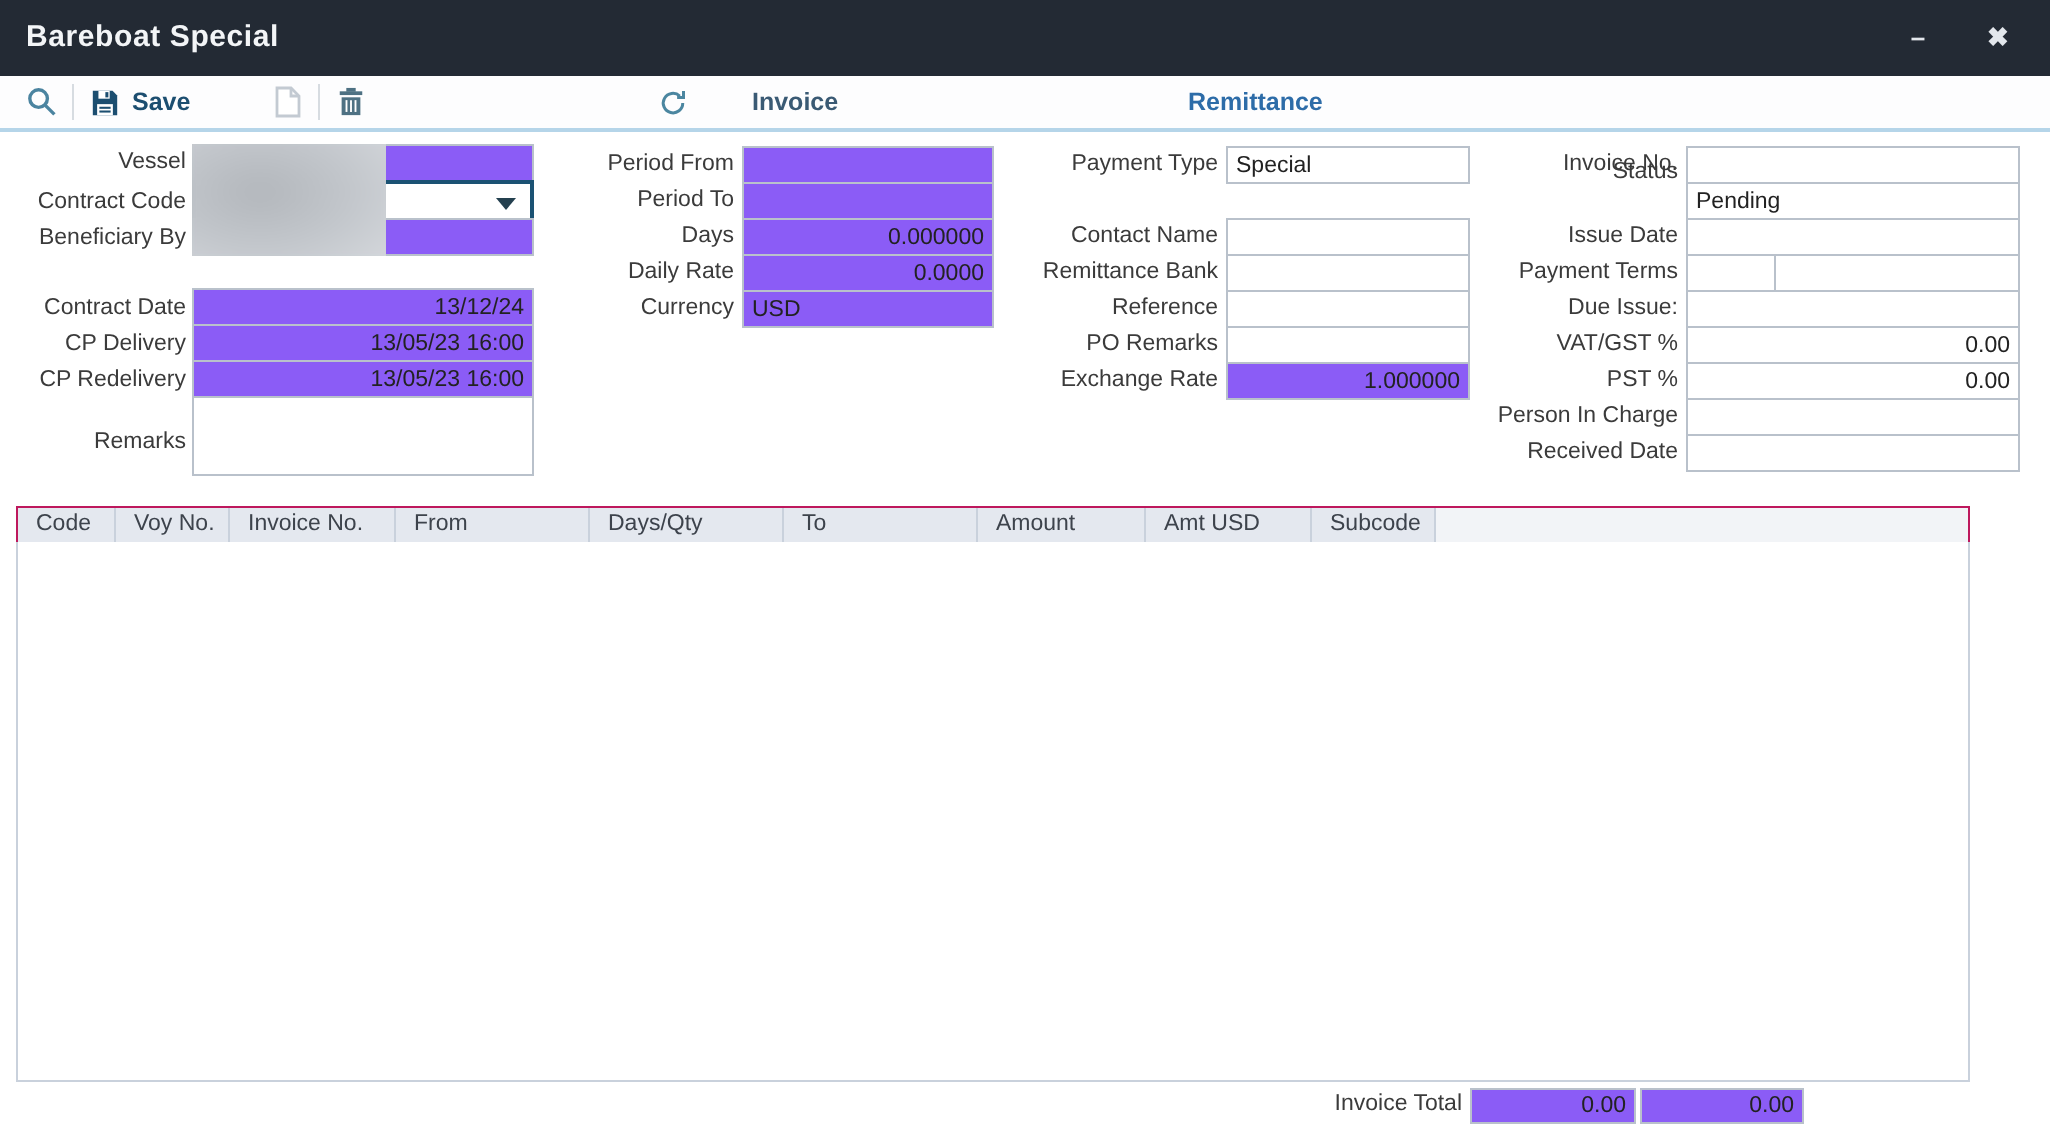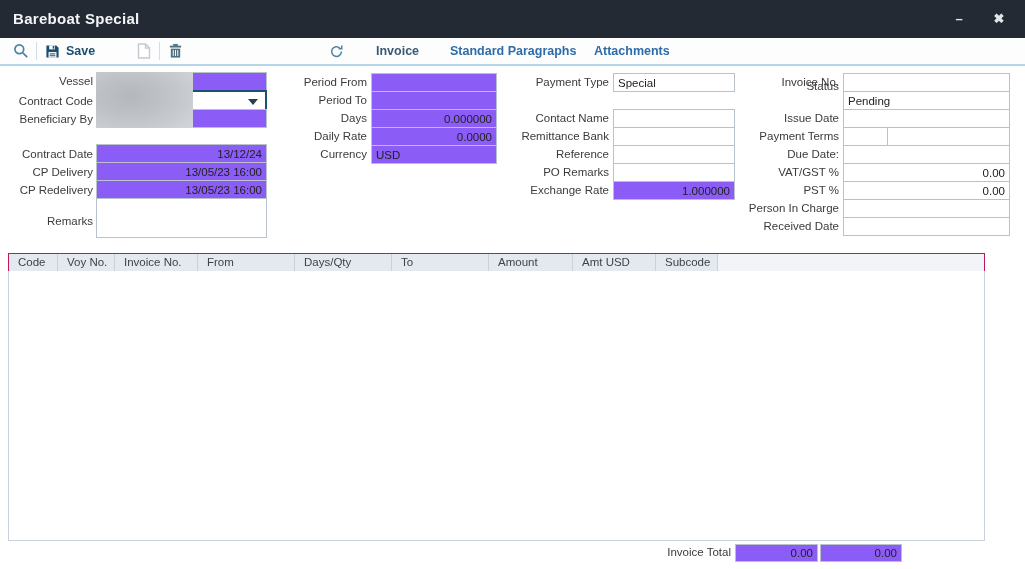--- a/index.html
+++ b/index.html
@@ -118,9 +118,6 @@
   <div class="tbitem" style="left:376px;">
     <span class="tbtext c-inv">Invoice</span>
   </div>
-  <div class="tbitem" style="left:450px;">
-    <span class="tbtext c-blue">Standard Paragraphs</span>
-  </div>
   <div class="tbitem" style="left:594px;">
     <span class="tbtext c-blue">Attachments</span>
   </div>

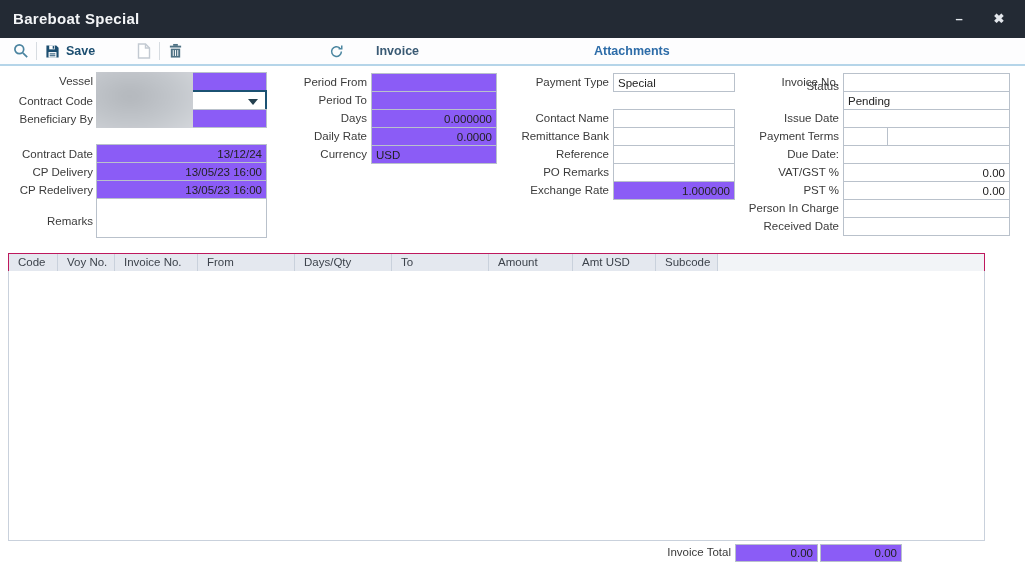--- a/index.html
+++ b/index.html
@@ -119,7 +119,7 @@
     <span class="tbtext c-inv">Invoice</span>
   </div>
   <div class="tbitem" style="left:594px;">
-    <span class="tbtext c-blue">Attachments</span>
+    <span class="tbtext c-blue">Remittance</span>
   </div>
 </div>
 

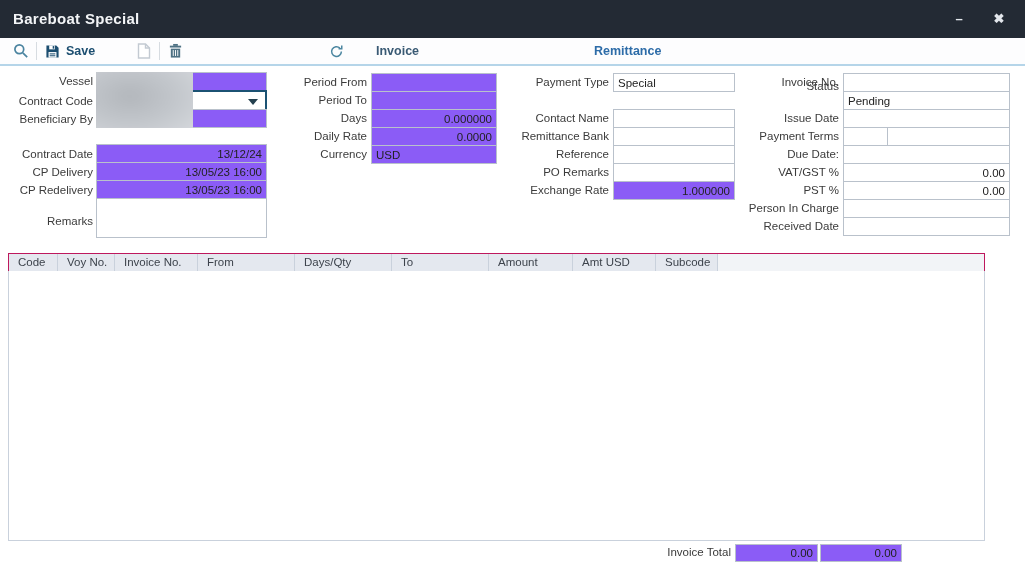--- a/index.html
+++ b/index.html
@@ -197,7 +197,7 @@
 <input class="fld" style="left: 843px; top: 127px; width: 45px;" value="">
 <input class="fld" style="left: 887px; top: 127px; width: 123px;" value="">
 
-<div class="lbl" style="left:700px;top:145px;width:139px;">Due Date:</div>
+<div class="lbl" style="left:700px;top:145px;width:139px;">Due Issue:</div>
 <input class="fld" style="left: 843px; top: 145px; width: 167px;" value="">
 
 <div class="lbl" style="left:700px;top:163px;width:139px;">VAT/GST %</div>

